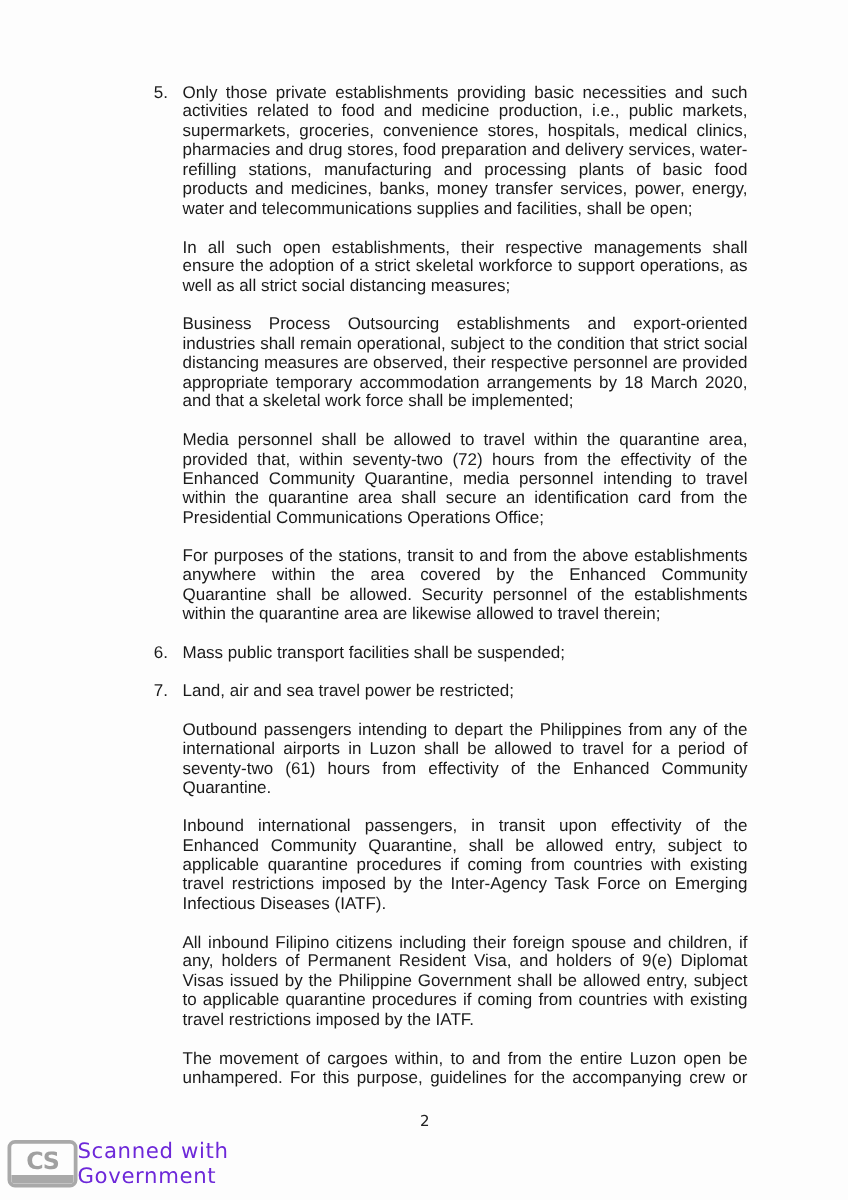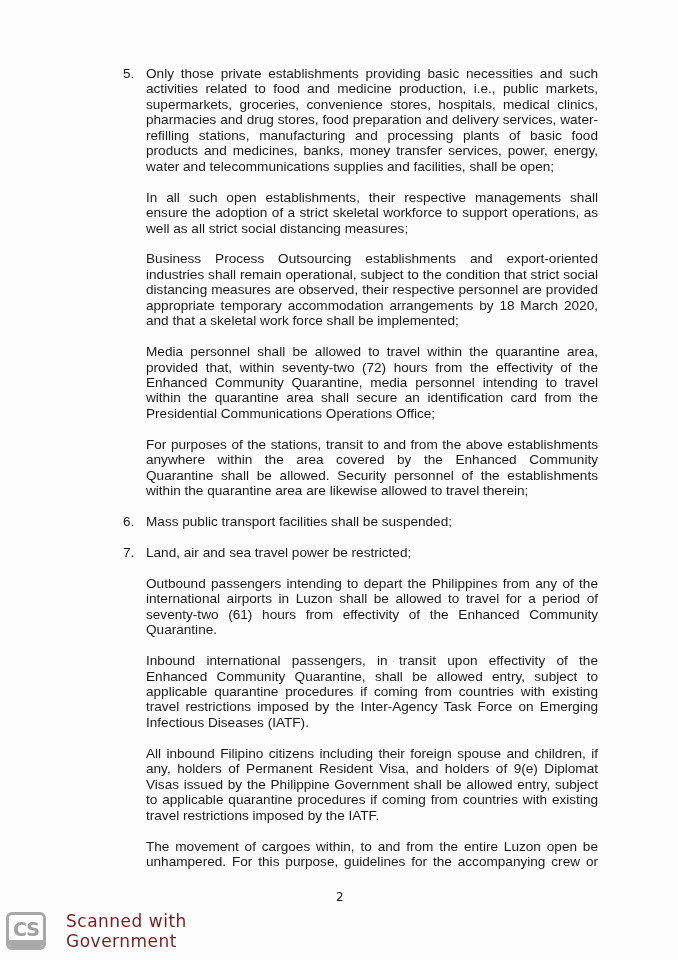--- a/index.html
+++ b/index.html
@@ -58,7 +58,7 @@
       align-items: center;
     }
     .cs-logo {
-      width: 40px;
+      width: 56px;
       height: 38px;
       border: 3px solid #a9a9a9;
       border-radius: 6px;

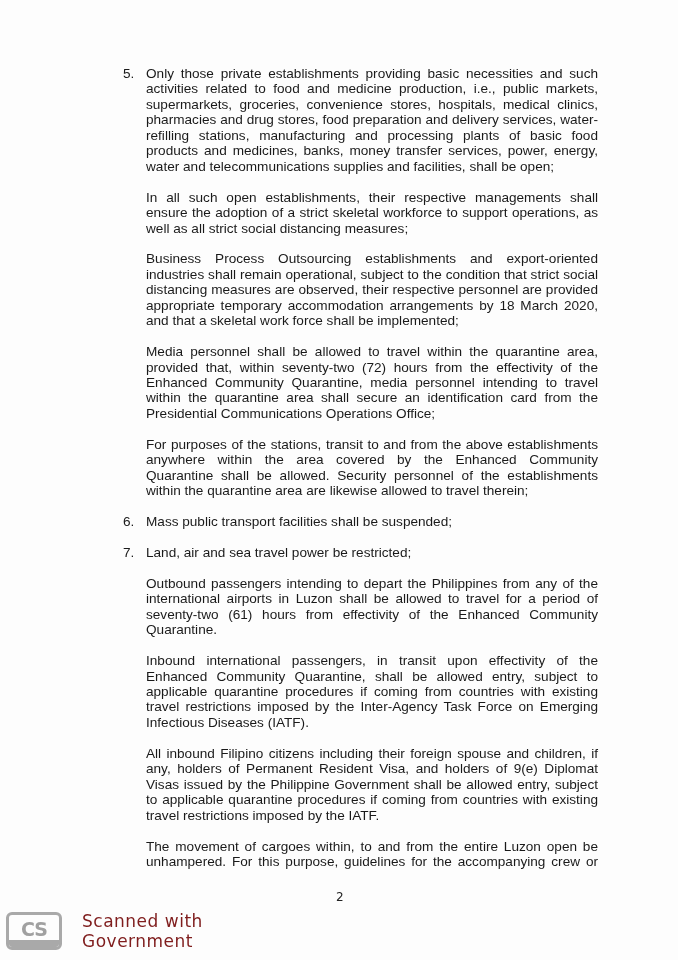--- a/index.html
+++ b/index.html
@@ -88,11 +88,11 @@
       background: #a9a9a9;
     }
     .wm-text {
-      margin-left: 20px;
+      margin-left: 0;
       font-family: "DejaVu Sans", sans-serif;
       font-size: 17px;
       line-height: 20px;
-      color: #7f1d1d;
+      color: #6d28d9;
       letter-spacing: 0.5px;
     }
   </style>

